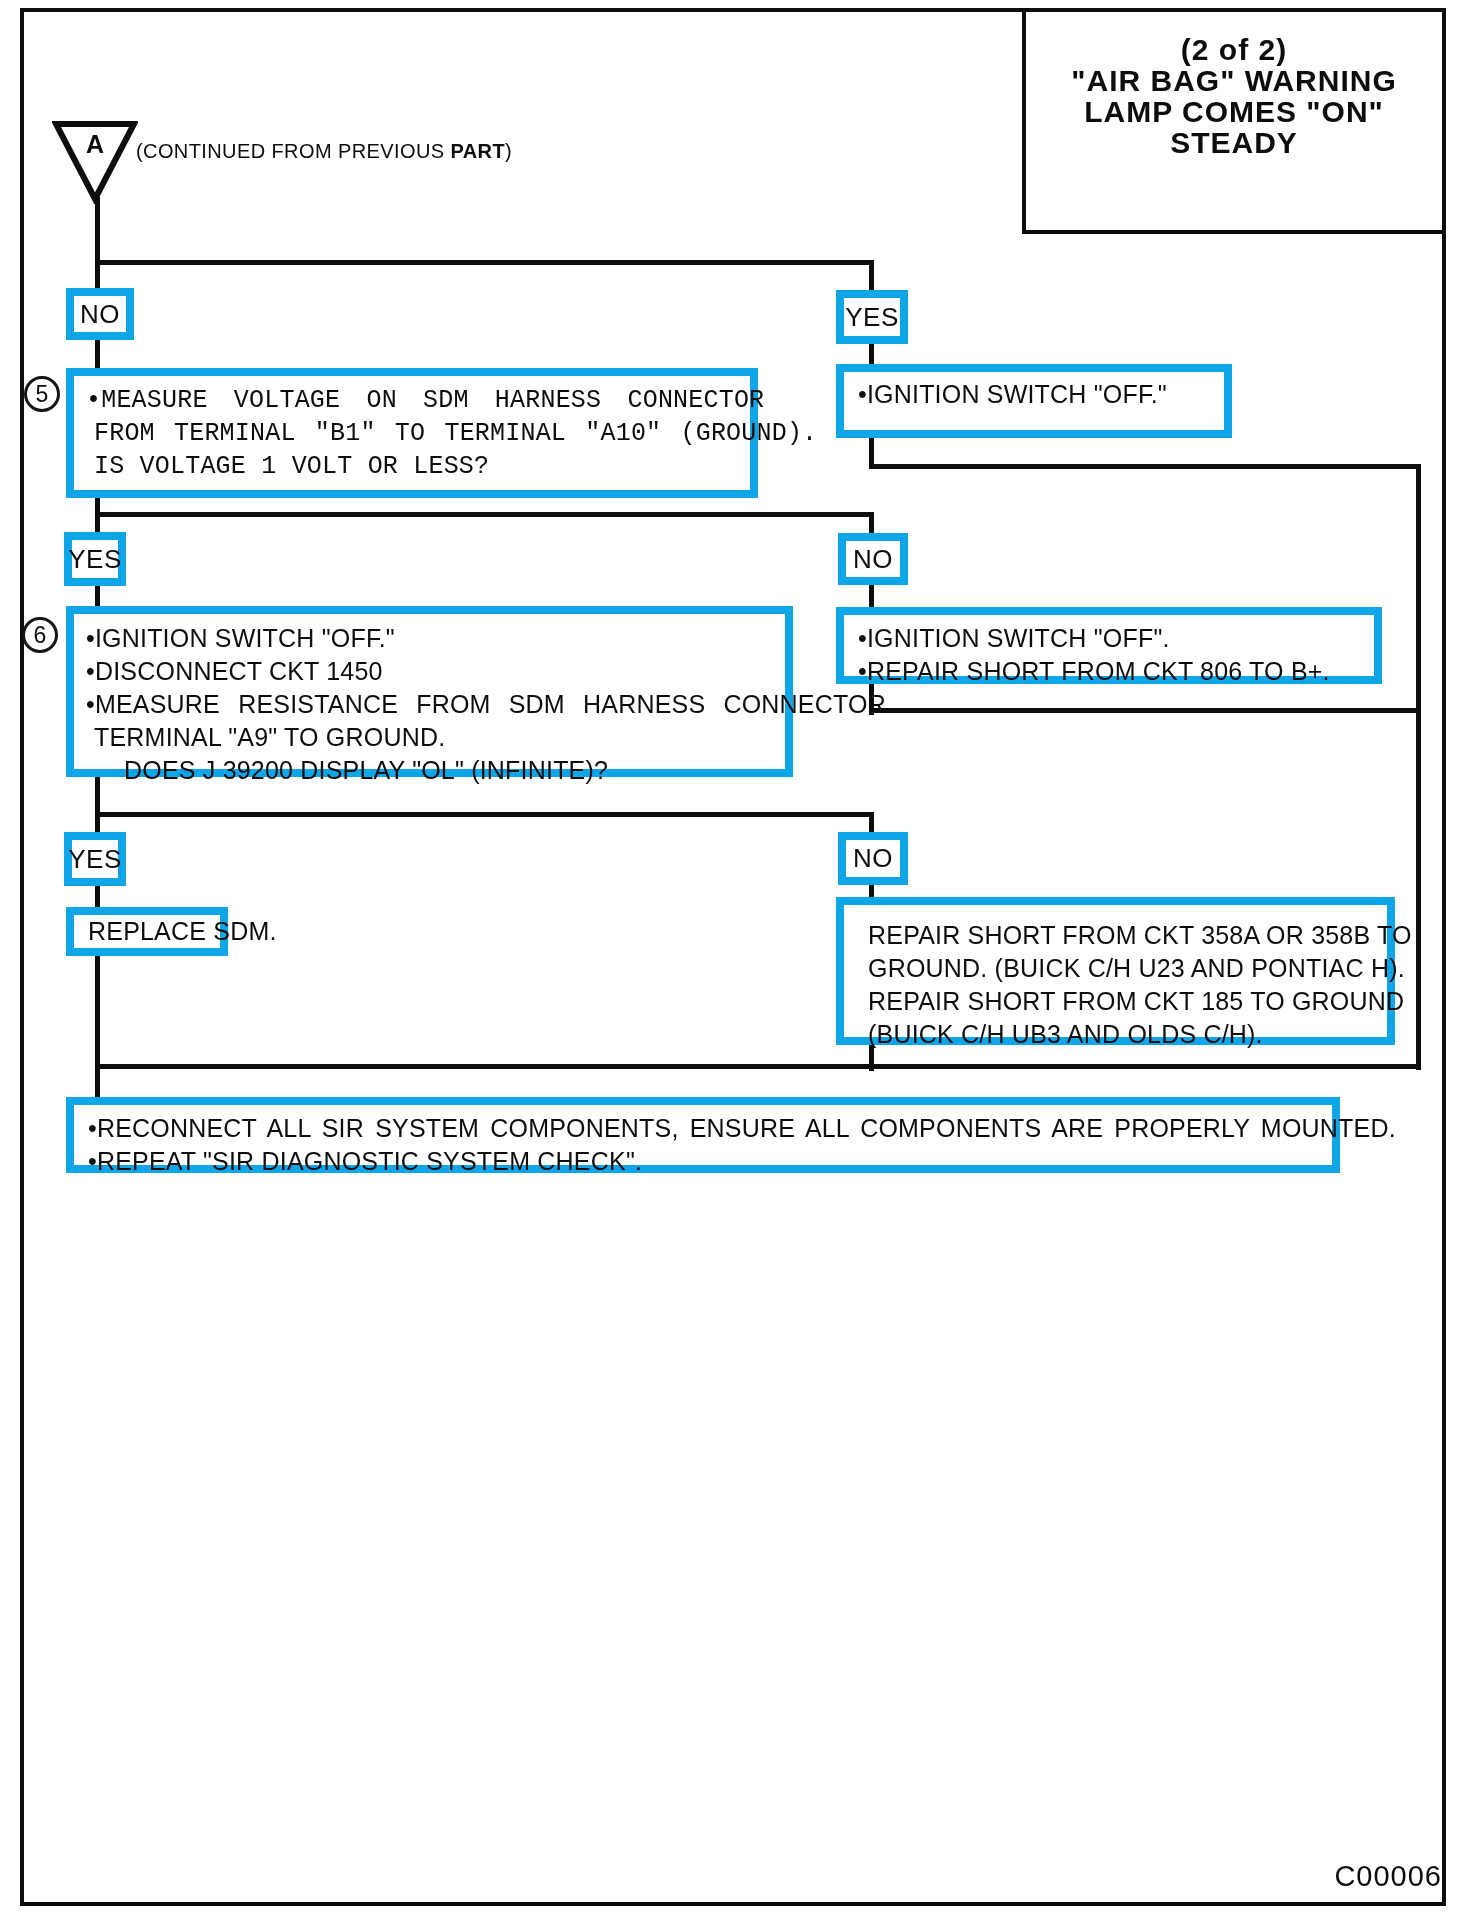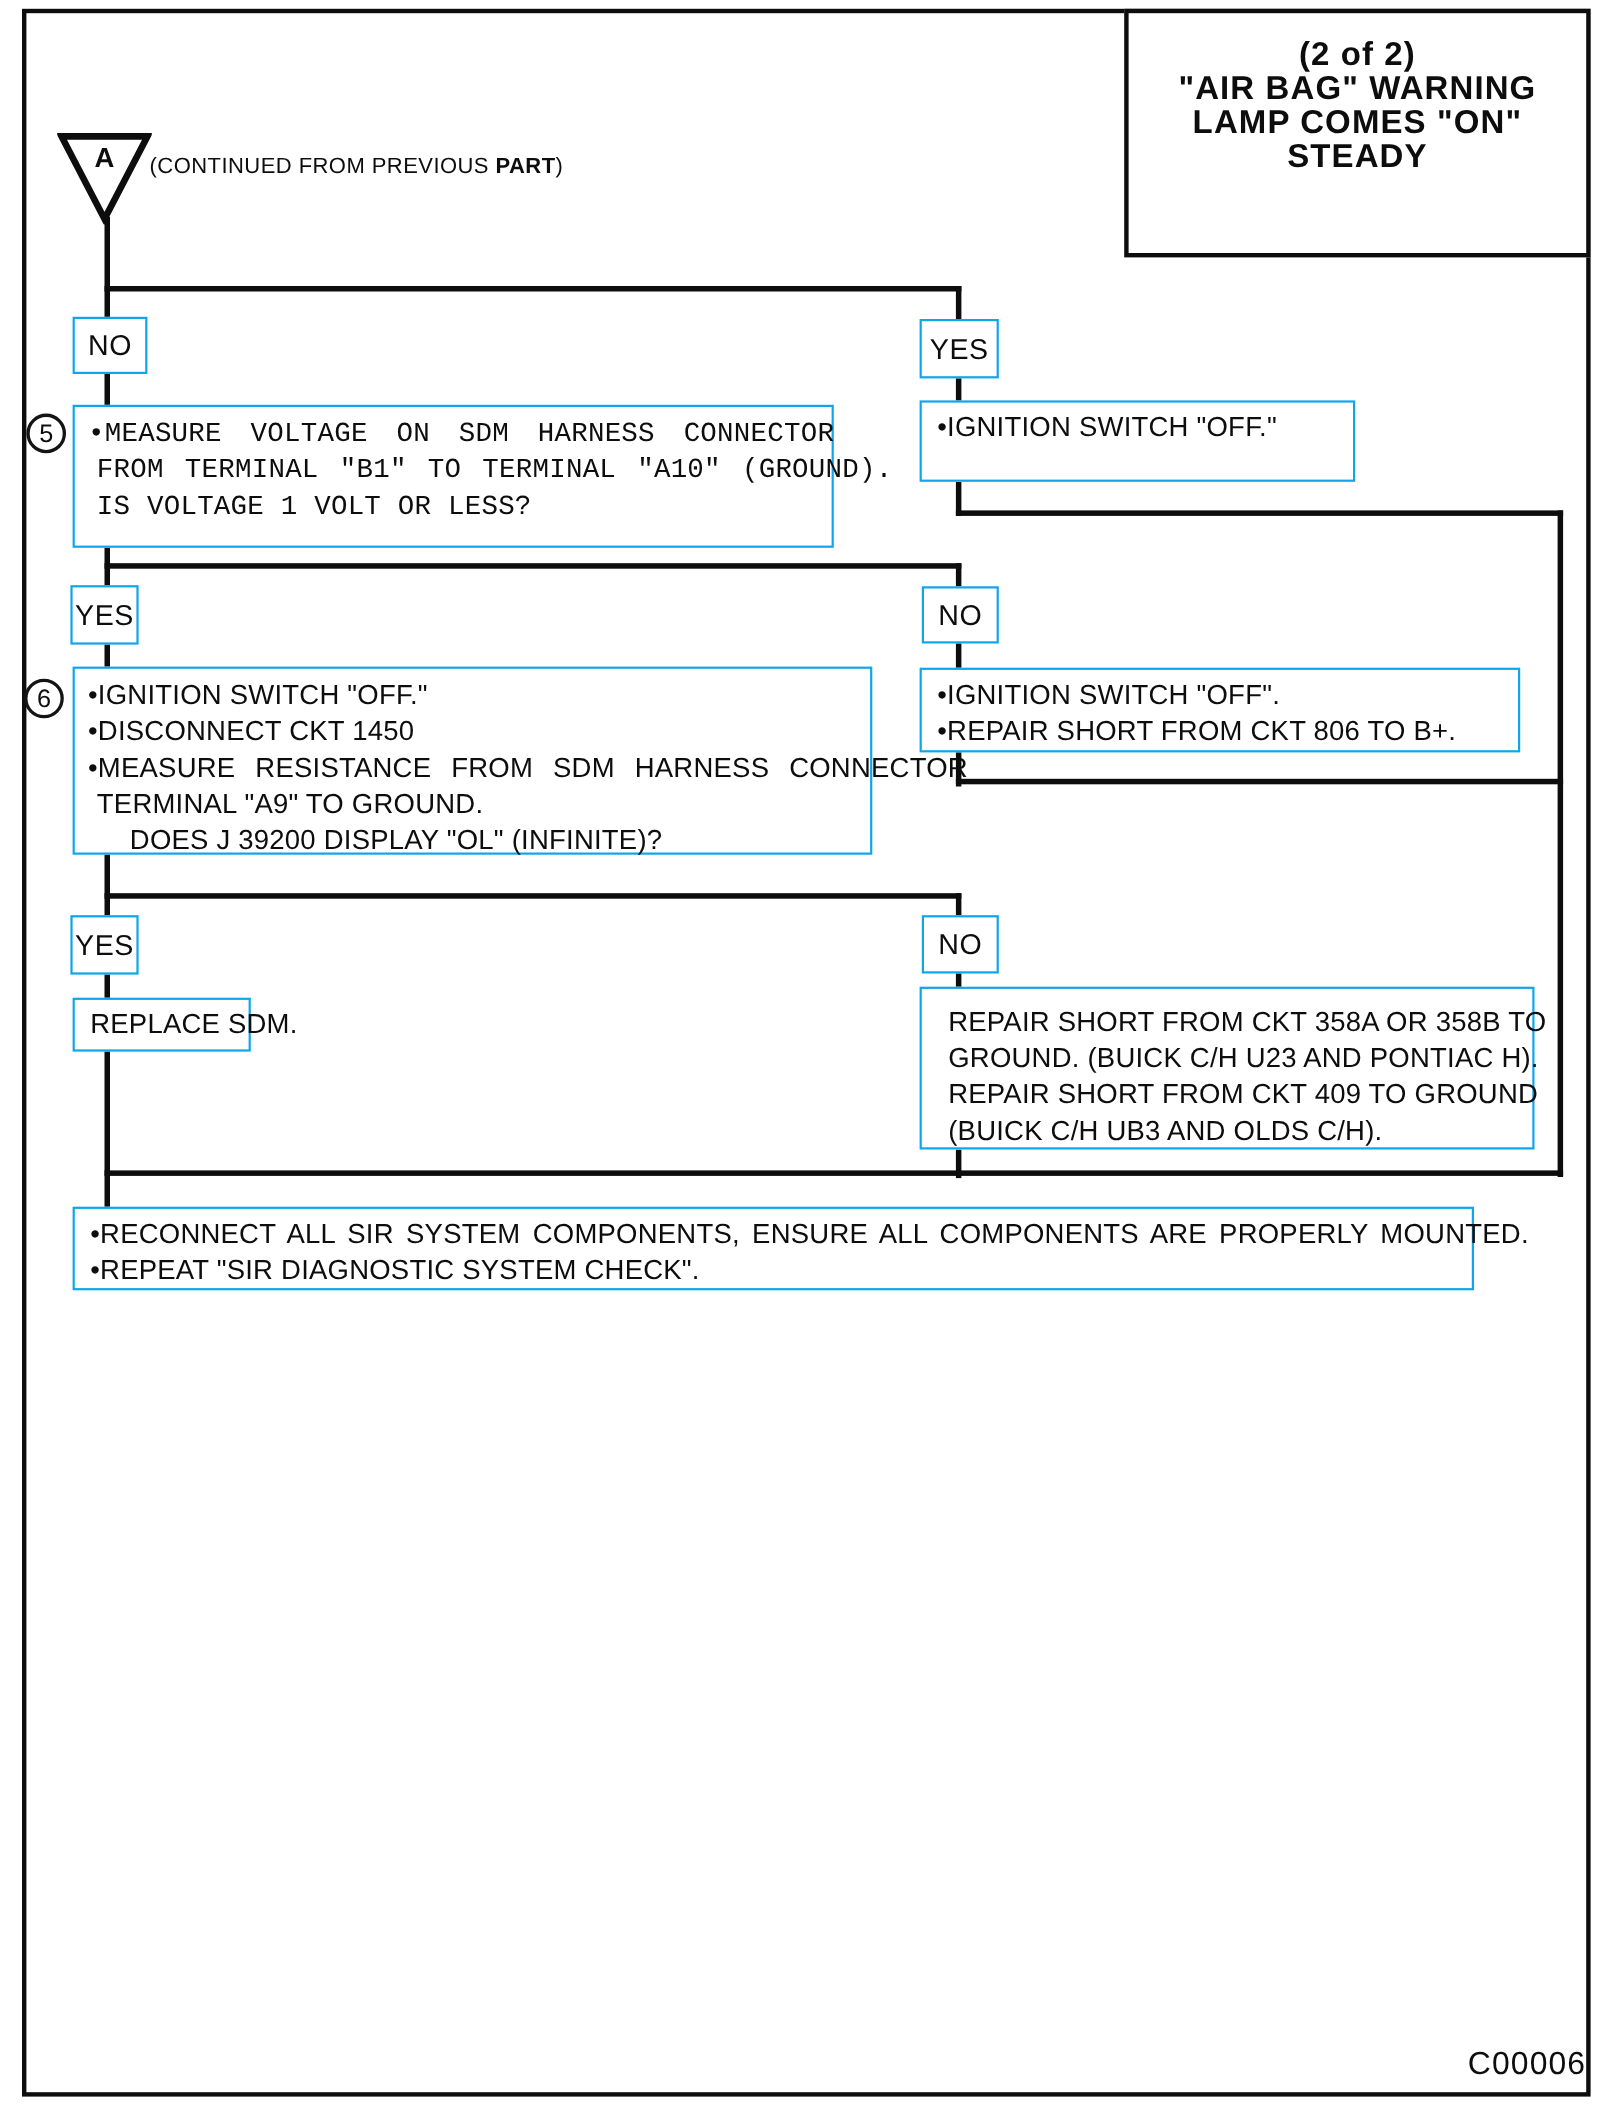--- a/index.html
+++ b/index.html
@@ -8,7 +8,7 @@
     font-family:"Liberation Sans", sans-serif;color:#0d0d0d;overflow:hidden;
   }
   .ln{position:absolute;background:#0d0d0d;z-index:1;}
-  .bx{position:absolute;background:#ffffff;border:2px solid #0ea5e9;box-sizing:border-box;z-index:2;}
+  .bx{position:absolute;background:#ffffff;border:8px solid #0ea5e9;box-sizing:border-box;z-index:2;}
   .lbl{display:flex;align-items:center;justify-content:center;font-size:26px;letter-spacing:0.5px;}
   .txt{font-size:25px;line-height:33px;letter-spacing:0.2px;white-space:nowrap;}
   .ws{word-spacing:11px;}

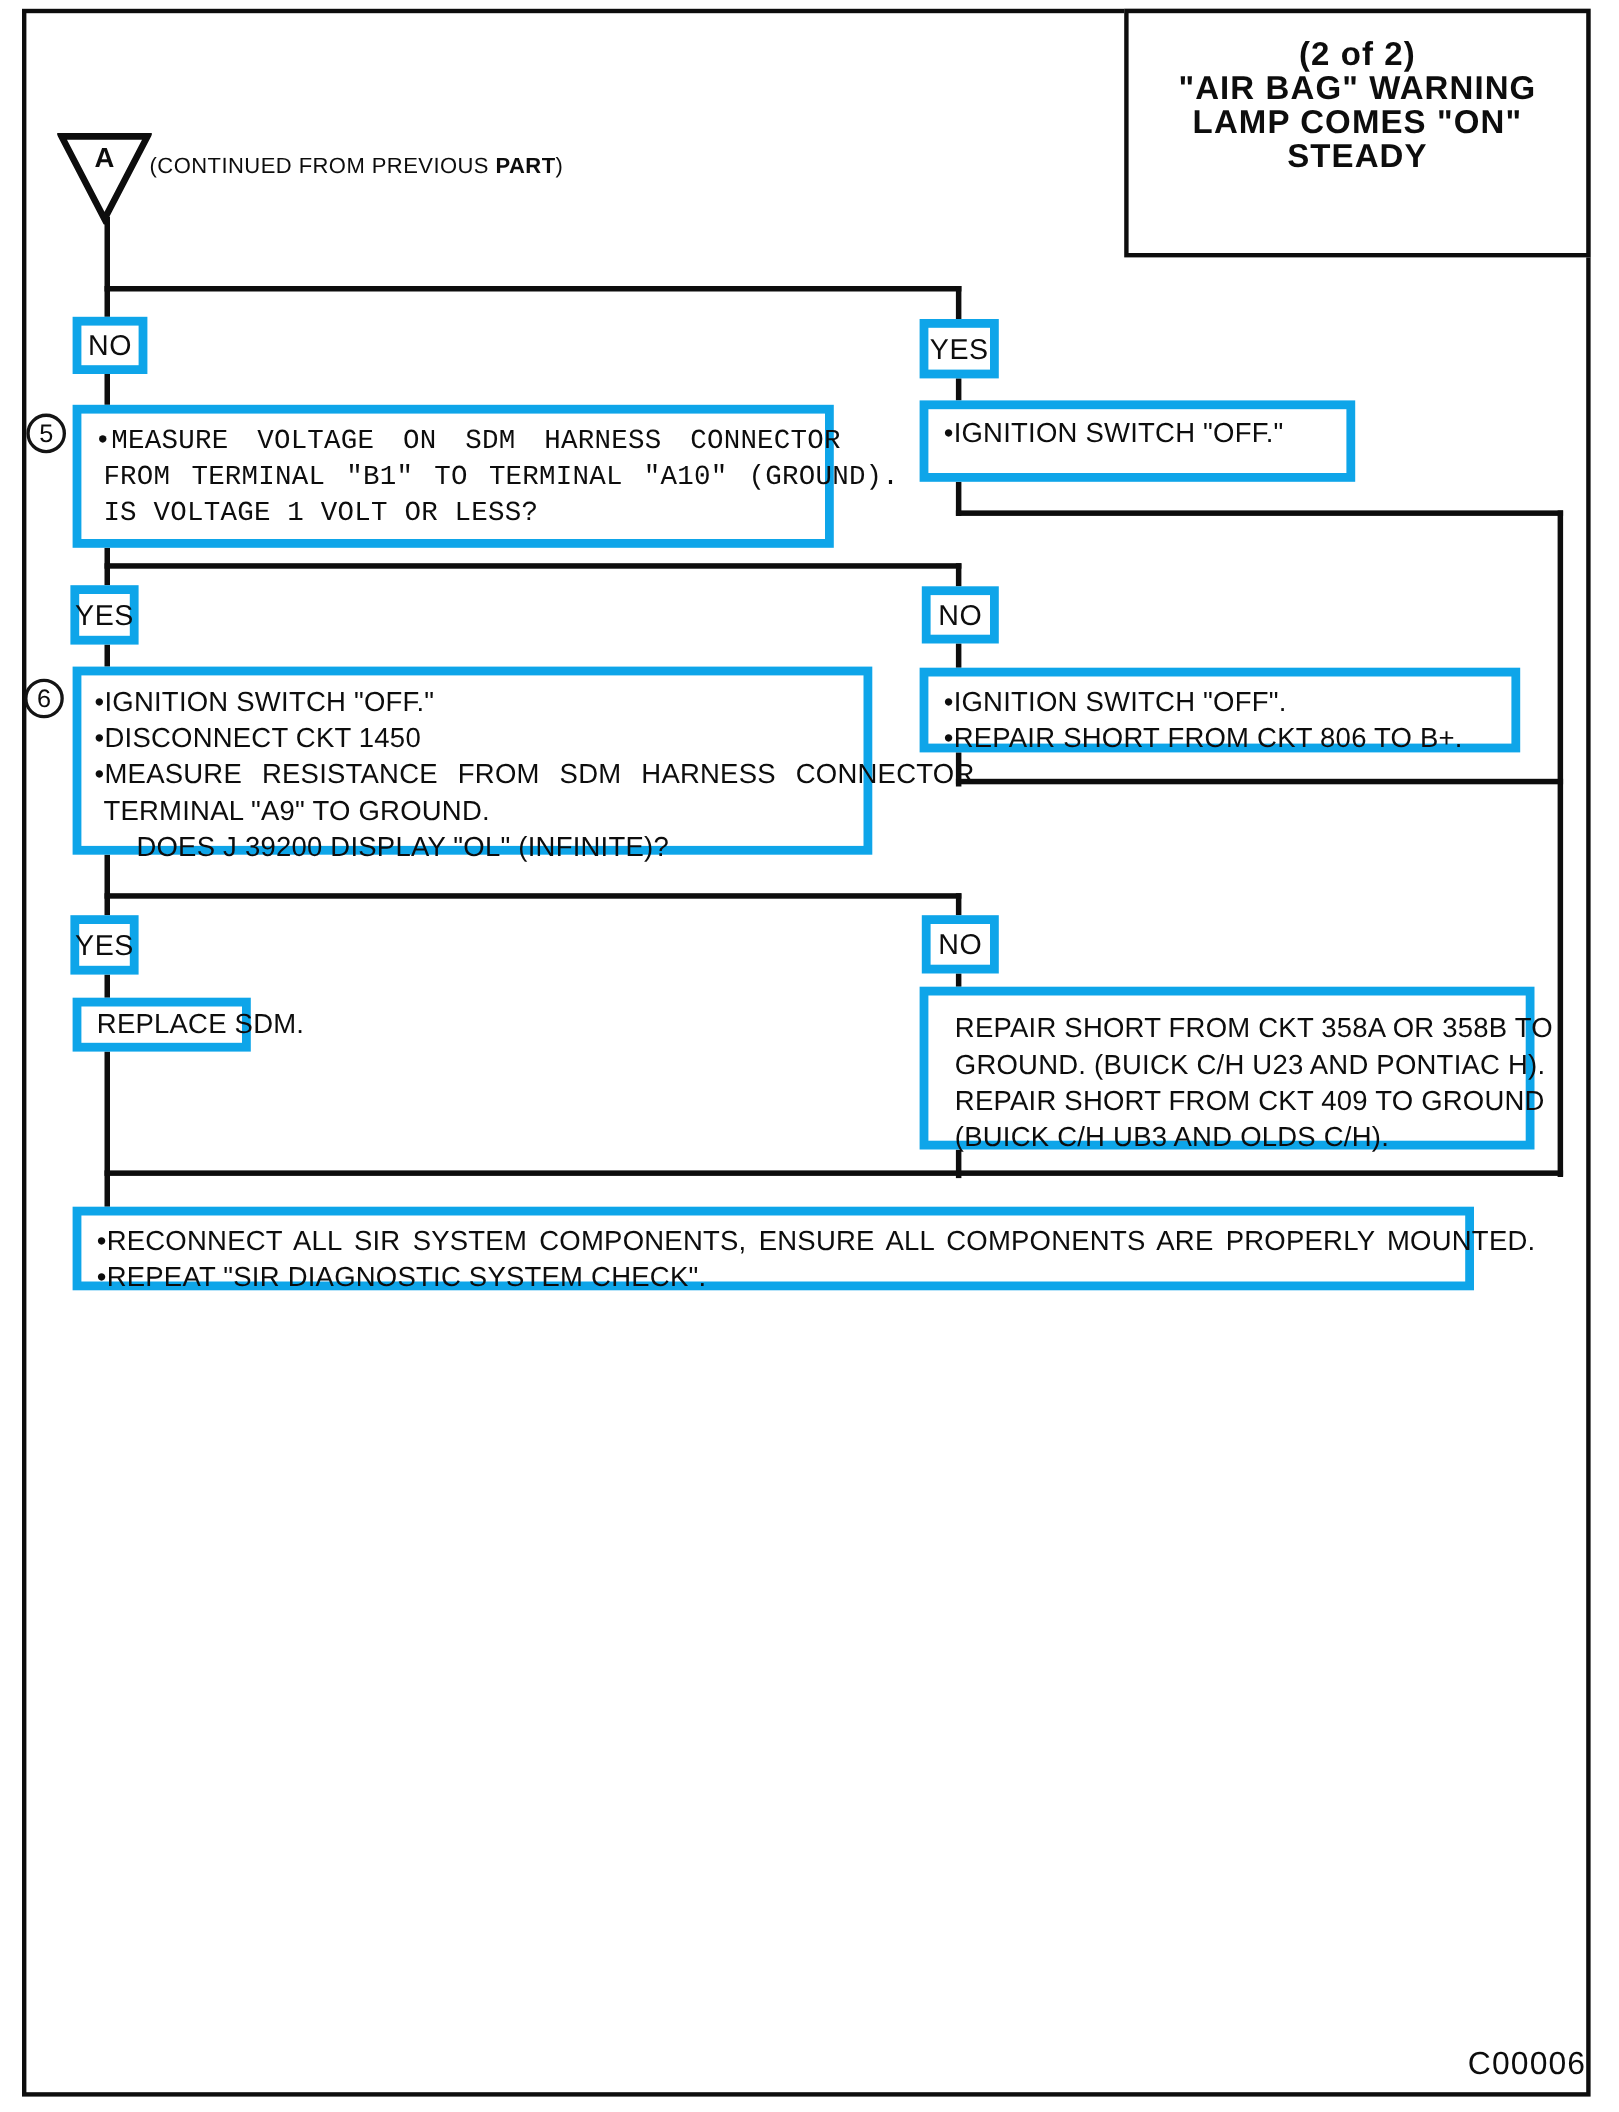--- a/index.html
+++ b/index.html
@@ -122,7 +122,7 @@
 <div class="bx" style="left:836px;top:897px;width:559px;height:148px;padding:14px 8px 0 24px;">
   <div class="txt">REPAIR SHORT FROM CKT 358A OR 358B TO</div>
   <div class="txt">GROUND. (BUICK C/H U23 AND PONTIAC H).</div>
-  <div class="txt">REPAIR SHORT FROM CKT 409 TO GROUND</div>
+  <div class="txt">REPAIR SHORT FROM CKT 185 TO GROUND</div>
   <div class="txt">(BUICK C/H UB3 AND OLDS C/H).</div>
 </div>
 

